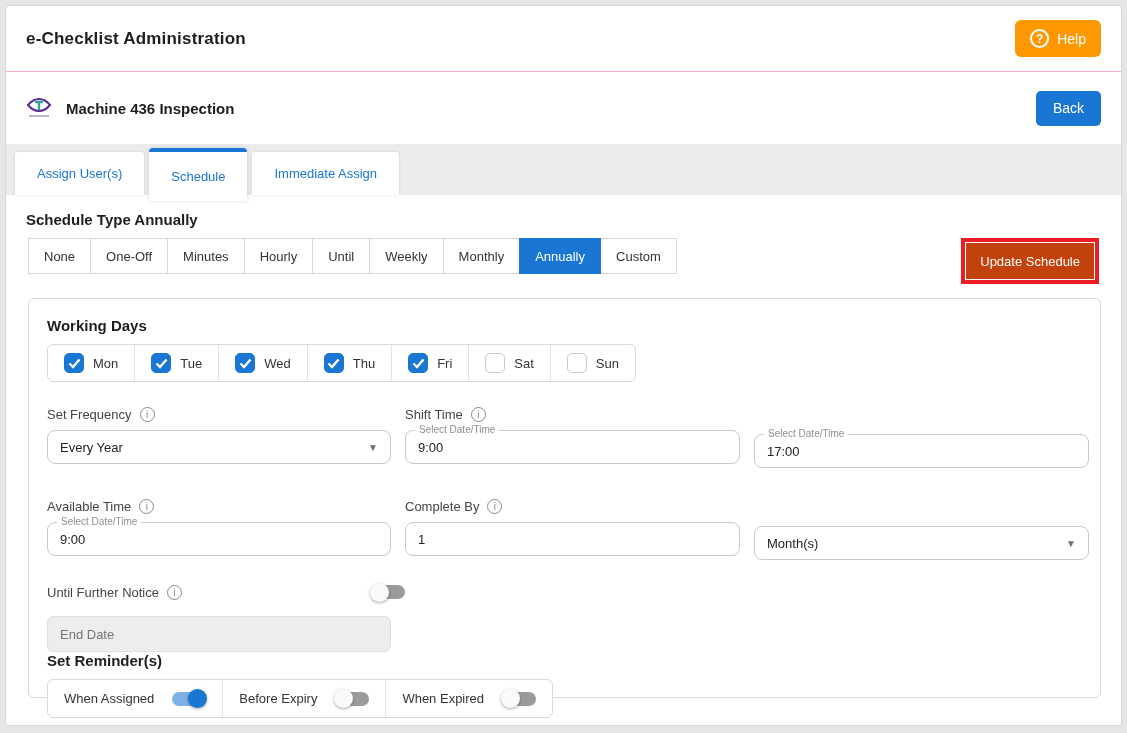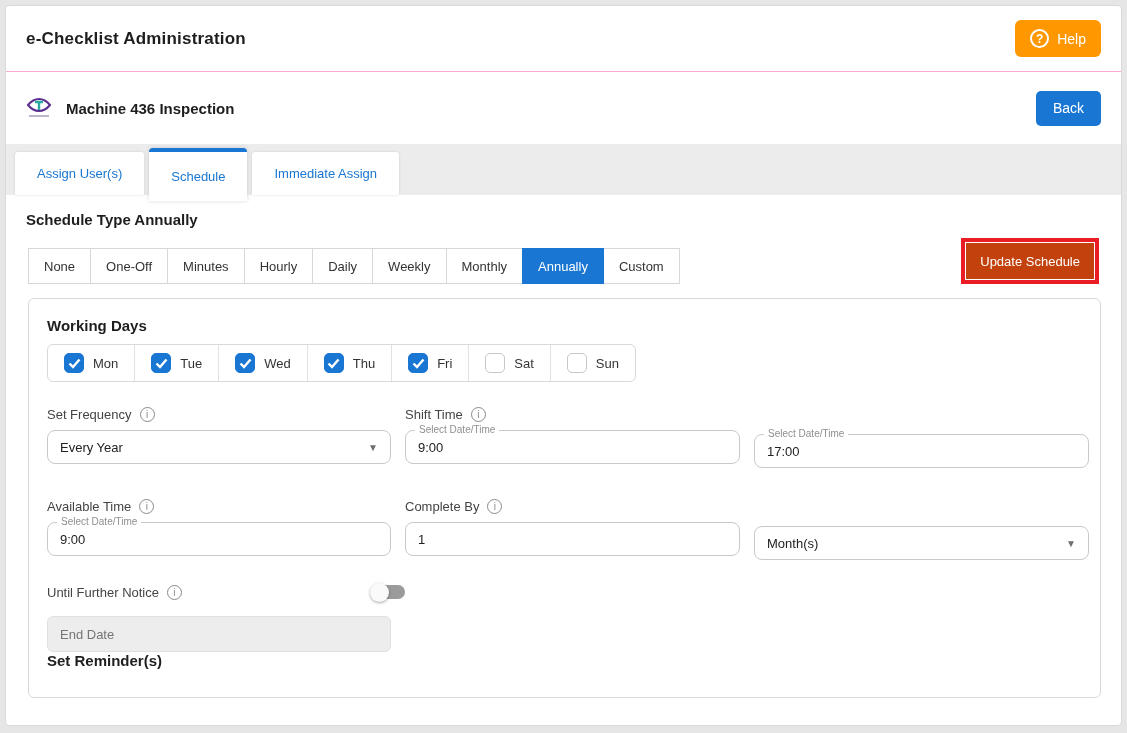--- a/index.html
+++ b/index.html
@@ -62,7 +62,7 @@
   }
   
   .type-heading { font-size:15px; font-weight:bold; color:#1e1e1e; margin:16px 20px 10px; }
-  .type-row { display:flex; align-items:flex-end; justify-content:space-between; padding:0 22px; }
+  .type-row { display:flex; align-items:flex-start; justify-content:space-between; padding:0 22px; }
   .seg-group { display:flex; }
   .seg-btn {
     background:#fff; border:1px solid #d7d7d7; color:#333; font-size:13px;

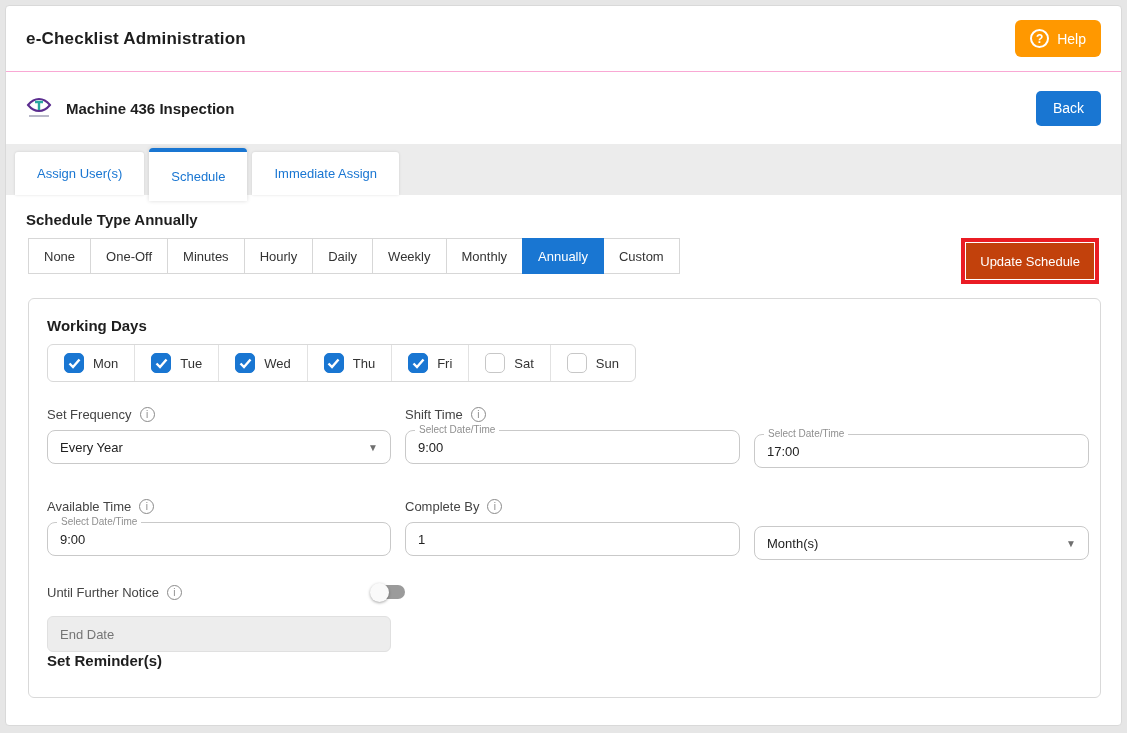--- a/index.html
+++ b/index.html
@@ -193,7 +193,7 @@
       <button class="seg-btn">One-Off</button>
       <button class="seg-btn">Minutes</button>
       <button class="seg-btn">Hourly</button>
-      <button class="seg-btn">Daily</button>
+      <button class="seg-btn">Until</button>
       <button class="seg-btn">Weekly</button>
       <button class="seg-btn">Monthly</button>
       <button class="seg-btn active">Annually</button>

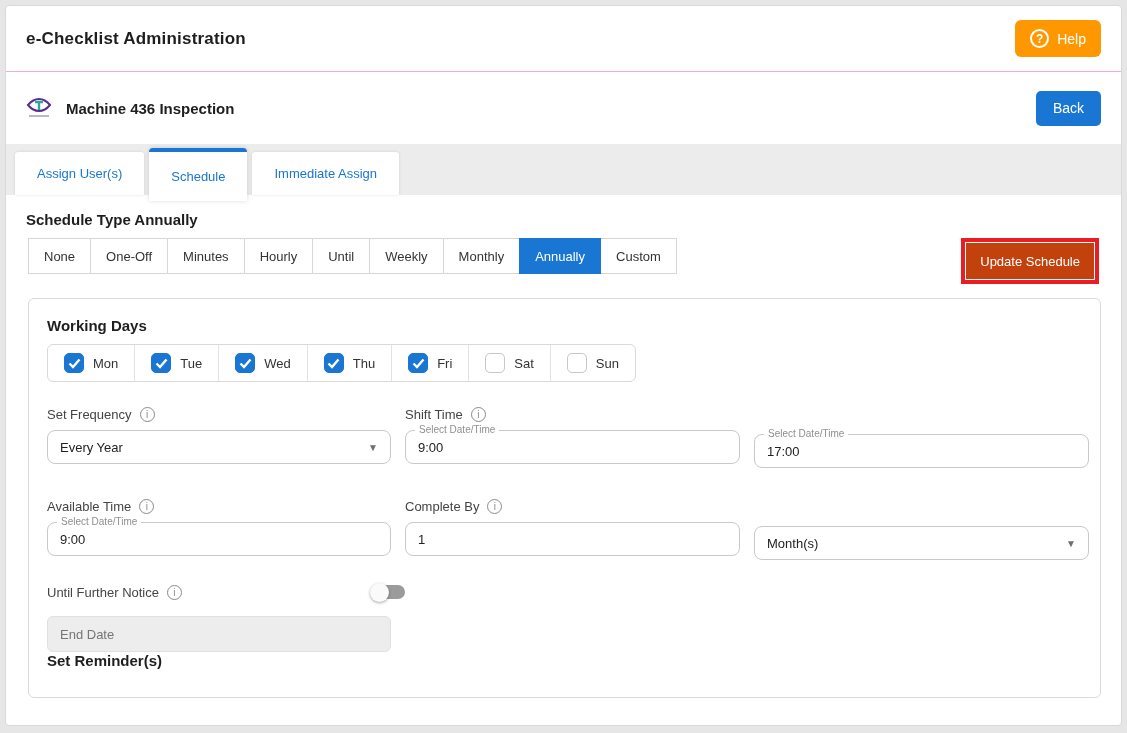--- a/index.html
+++ b/index.html
@@ -334,6 +334,26 @@
 
     
     <div class="section-heading rem-heading">Set Reminder(s)</div>
+    <div class="rem-group">
+      <div class="rem-cell">
+        <span>When Assigned</span>
+        <span class="switch on">
+            <span class="thumb"></span>
+          </span>
+      </div>
+      <div class="rem-cell">
+        <span>Before Expiry</span>
+        <span class="switch off">
+            <span class="thumb"></span>
+          </span>
+      </div>
+      <div class="rem-cell">
+        <span>When Expired</span>
+        <span class="switch off">
+            <span class="thumb"></span>
+          </span>
+      </div>
+    </div>
 
   </div>
 </div>

